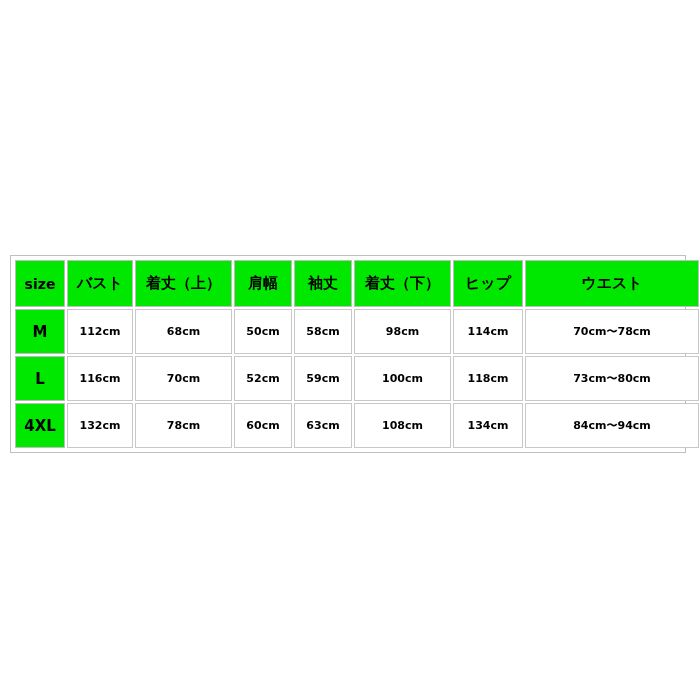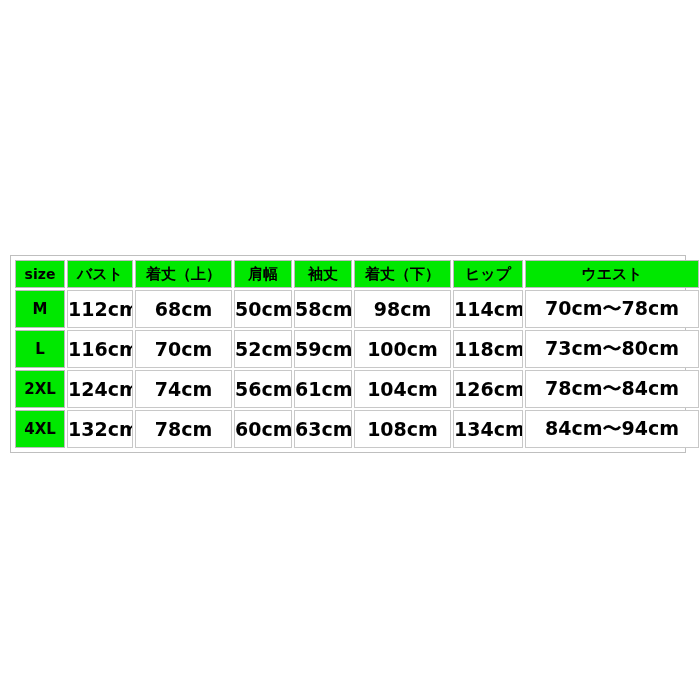--- a/index.html
+++ b/index.html
@@ -74,7 +74,7 @@
   }
 
   table.size-table tr.body-row td {
-    font-size: 19px;
+    font-size: 11px;
   }
 
   

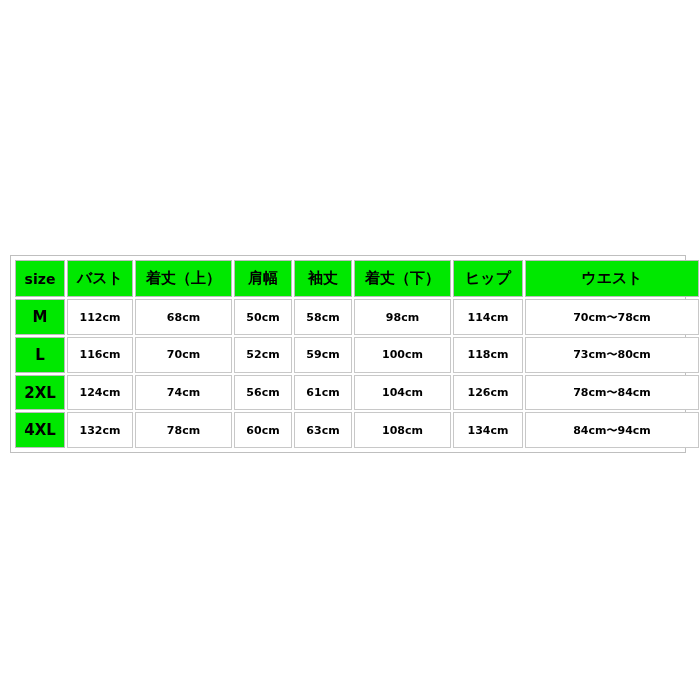--- a/index.html
+++ b/index.html
@@ -139,16 +139,6 @@
         </tr>
 
 
-        <tr class="body-row">
-          <td class="col-size">2XL</td>
-          <td>124cm</td>
-          <td>74cm</td>
-          <td>56cm</td>
-          <td>61cm</td>
-          <td>104cm</td>
-          <td>126cm</td>
-          <td>78cm〜84cm</td>
-        </tr>
 
 
         <tr class="body-row">

